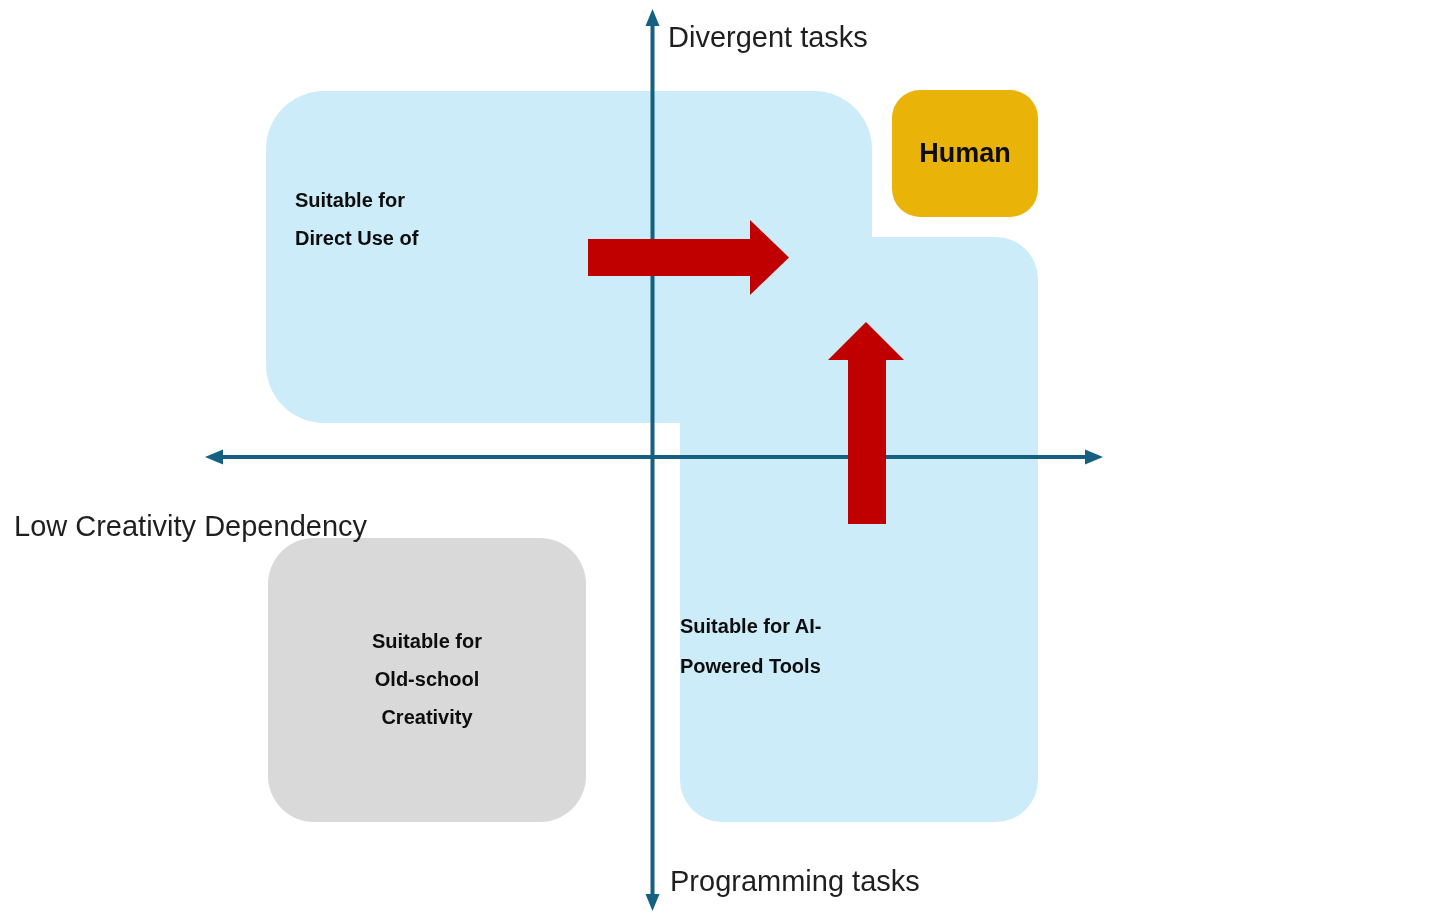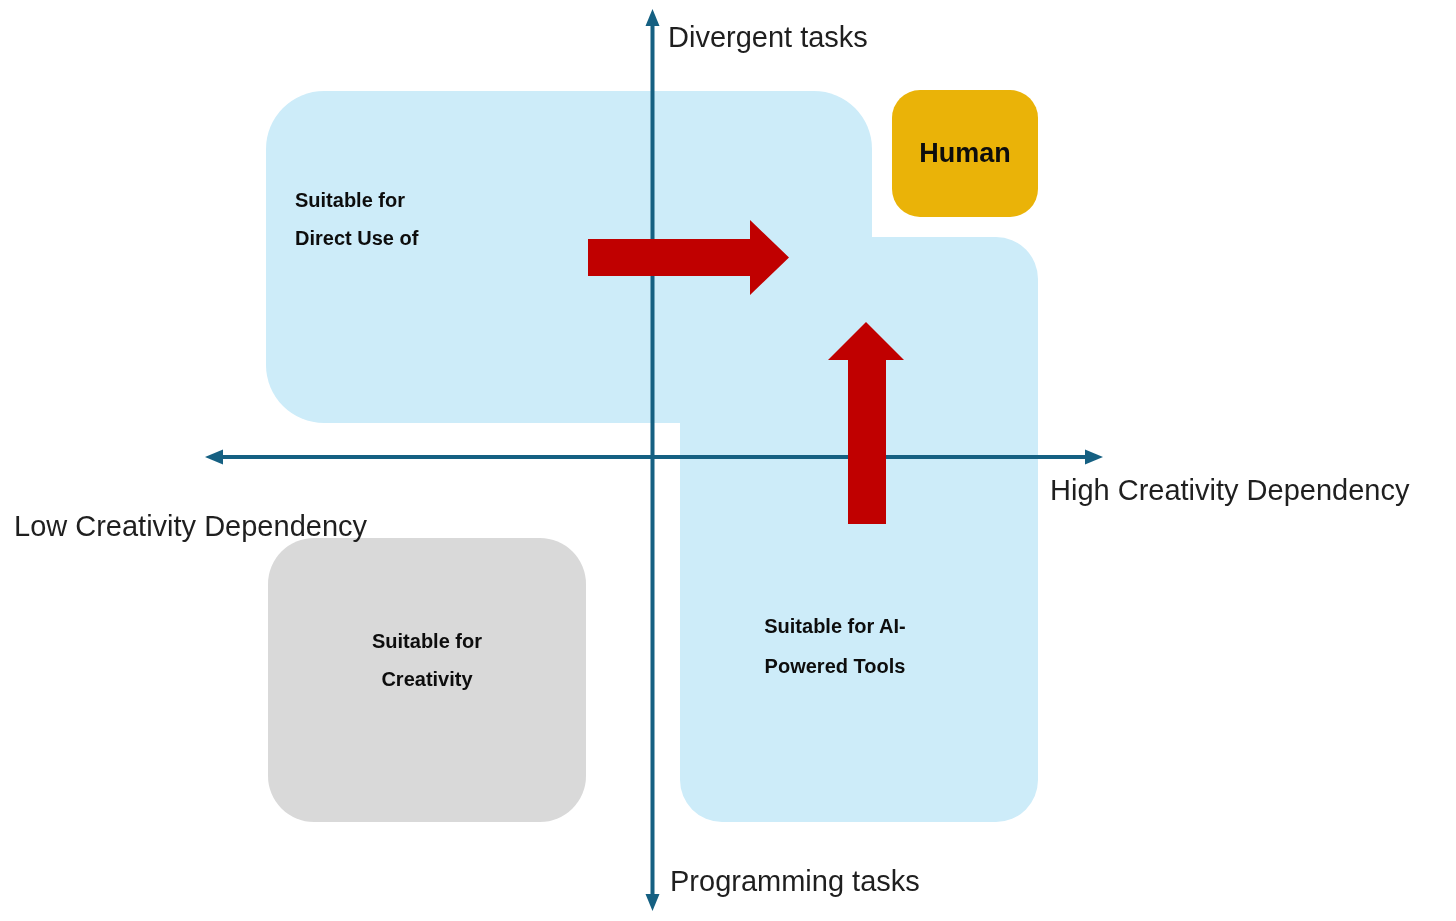--- a/index.html
+++ b/index.html
@@ -77,7 +77,6 @@
   <div class="axis-label label-divergent">Divergent tasks</div>
   <div class="axis-label label-repetitive">Programming tasks</div>
   <div class="axis-label label-low">Low Creativity Dependency</div>
-  <div class="axis-label label-high">High Creativity Dependency</div>
 
   <div class="qtext qtext-direct">
     <div>Suitable for</div>

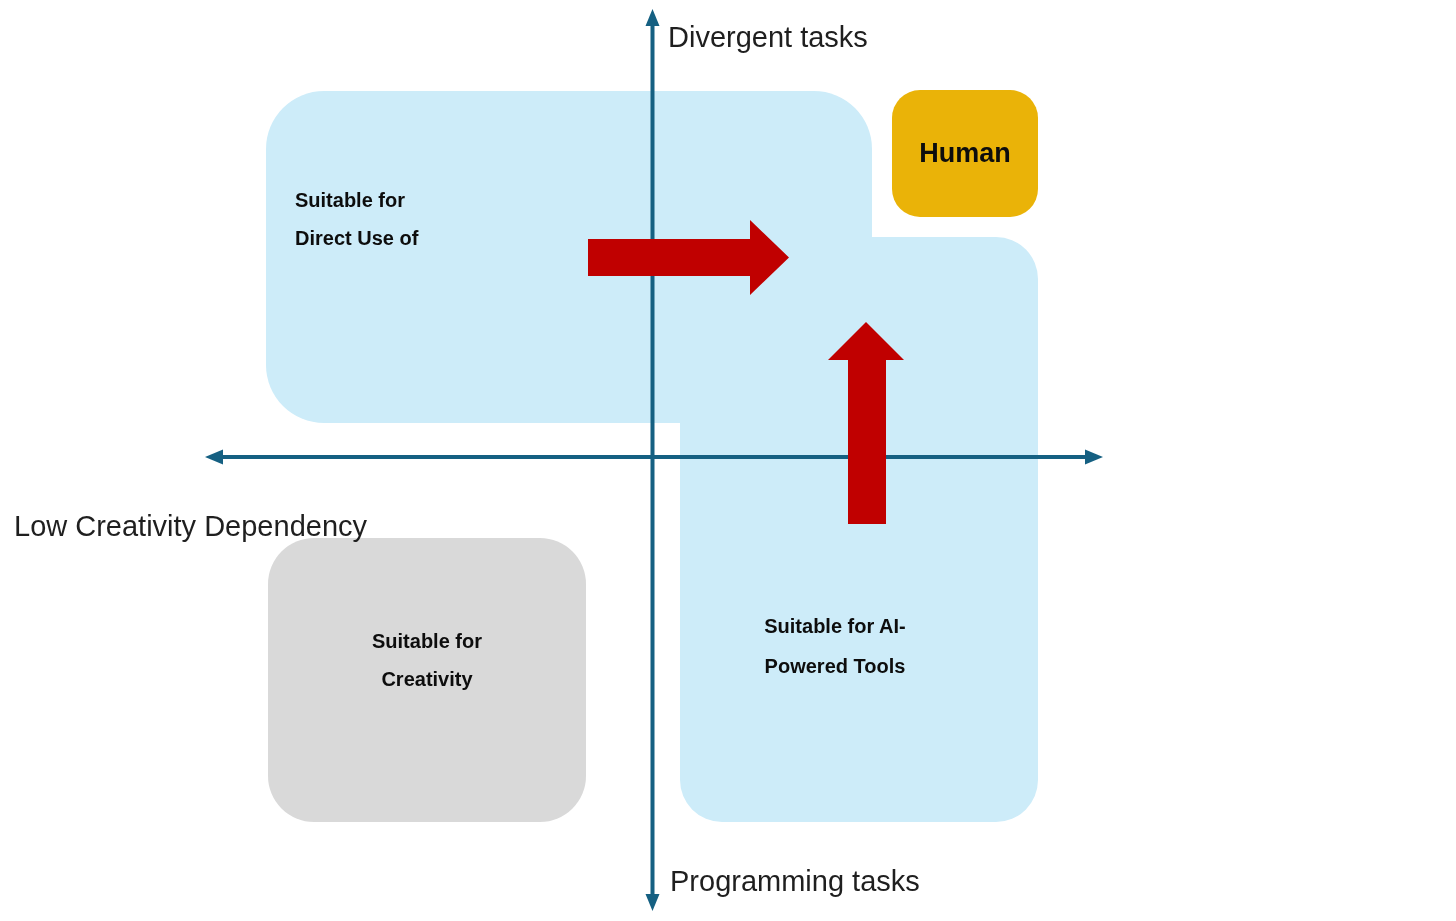--- a/index.html
+++ b/index.html
@@ -48,7 +48,7 @@
     font-size:20px;font-weight:bold;color:#0d0d0d;
   }
   .qtext-direct{left:295px;top:181px;line-height:38px;text-align:left;}
-  .qtext-ai{left:680px;top:606px;width:310px;line-height:40px;text-align:center;}
+  .qtext-ai{left:680px;top:606px;width:310px;line-height:40px;text-align:left;}
   .qtext-old{left:268px;top:622px;width:318px;line-height:38px;text-align:center;}
 </style>
 </head>

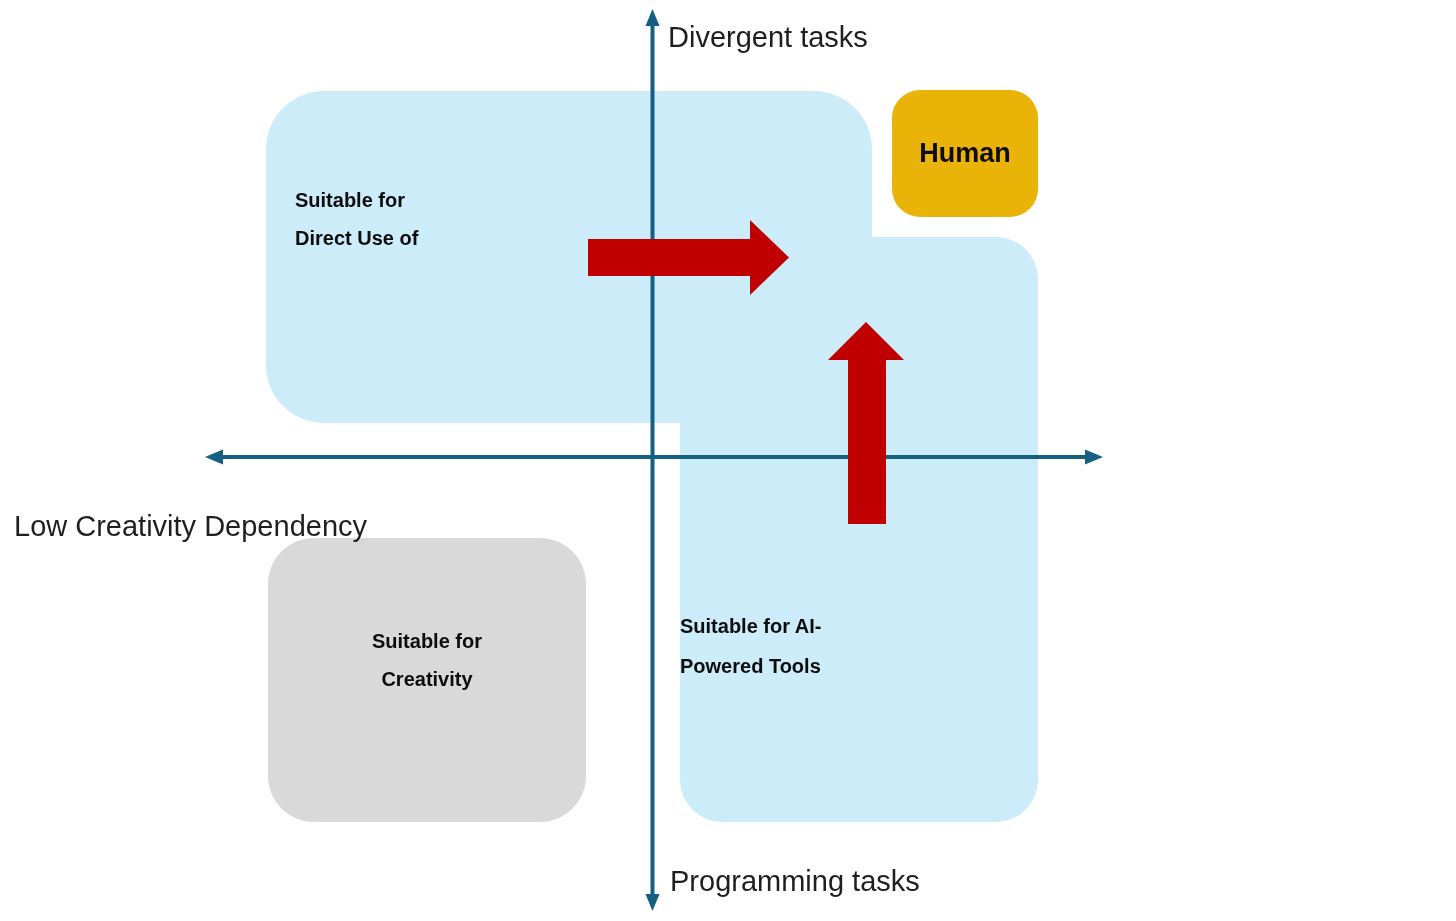--- a/index.html
+++ b/index.html
@@ -90,6 +90,7 @@
 
   <div class="qtext qtext-old">
     <div>Suitable for</div>
+    <div>Old-school</div>
     <div>Creativity</div>
   </div>
 

